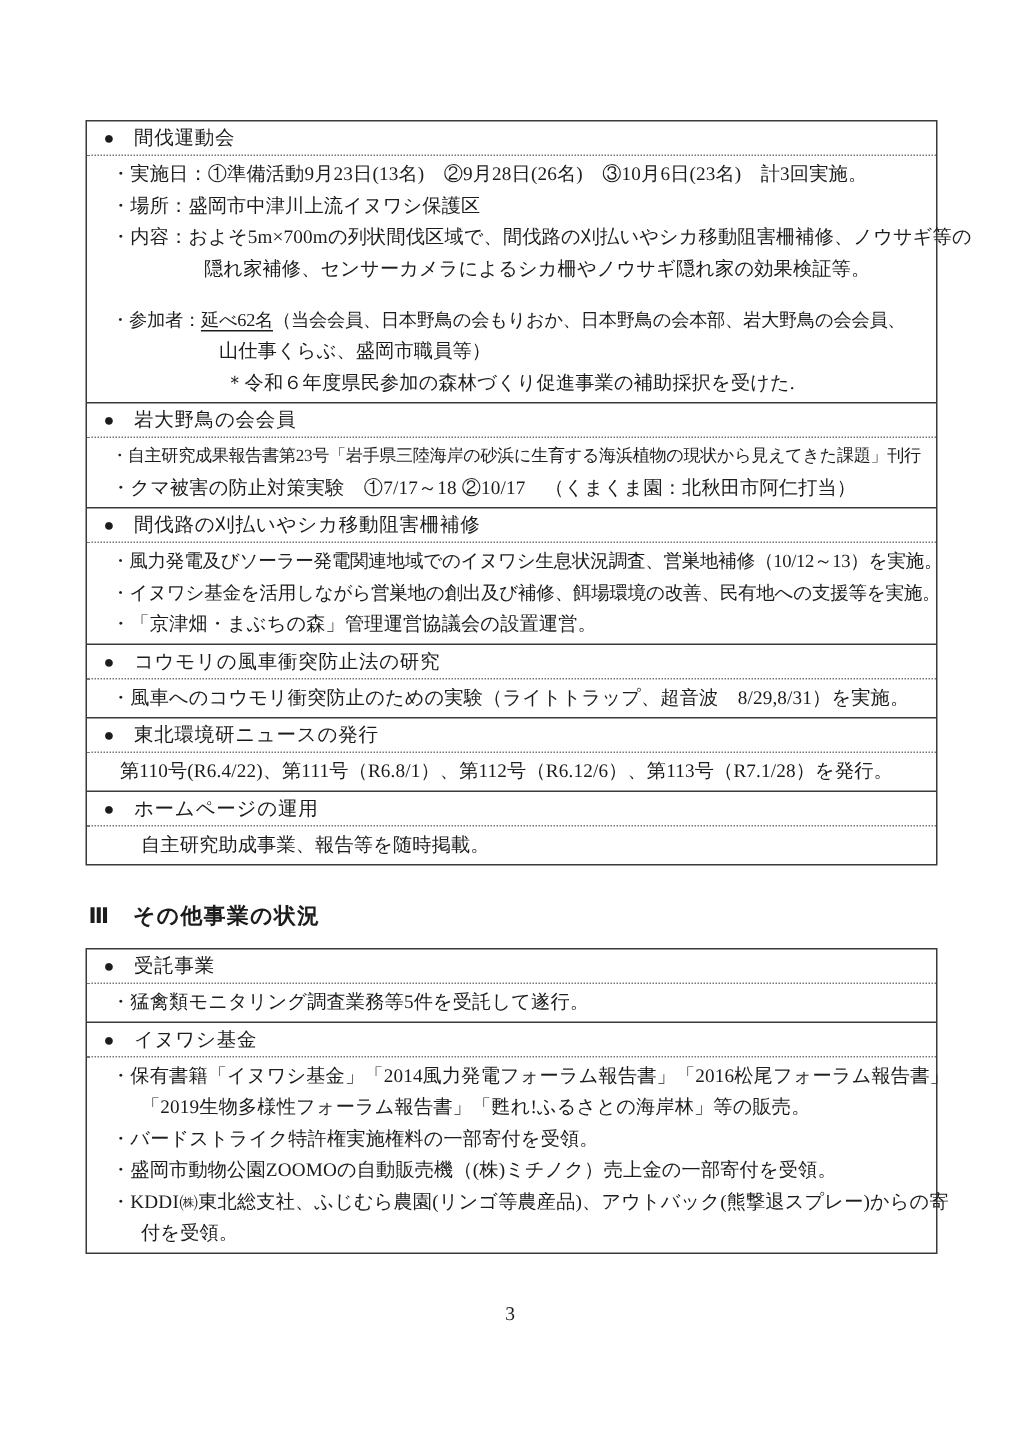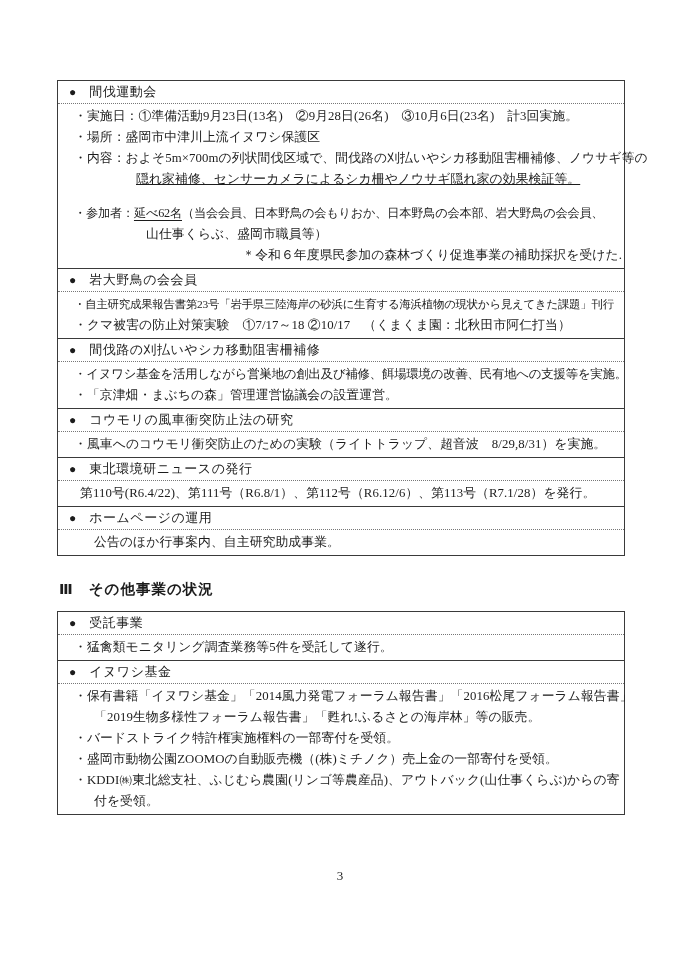--- a/index.html
+++ b/index.html
@@ -31,7 +31,7 @@
     font-size:12.8px;line-height:21px;padding-left:16px;
     white-space:nowrap;letter-spacing:0.1px;
   }
-  .ind-a{padding-left:78px;text-decoration:underline;}   
+  .ind-a{padding-left:78px;}   
   .ind-b{padding-left:88px;}   
   .ind-c{padding-left:36px;}   
   .ind-d{padding-left:22px;}   

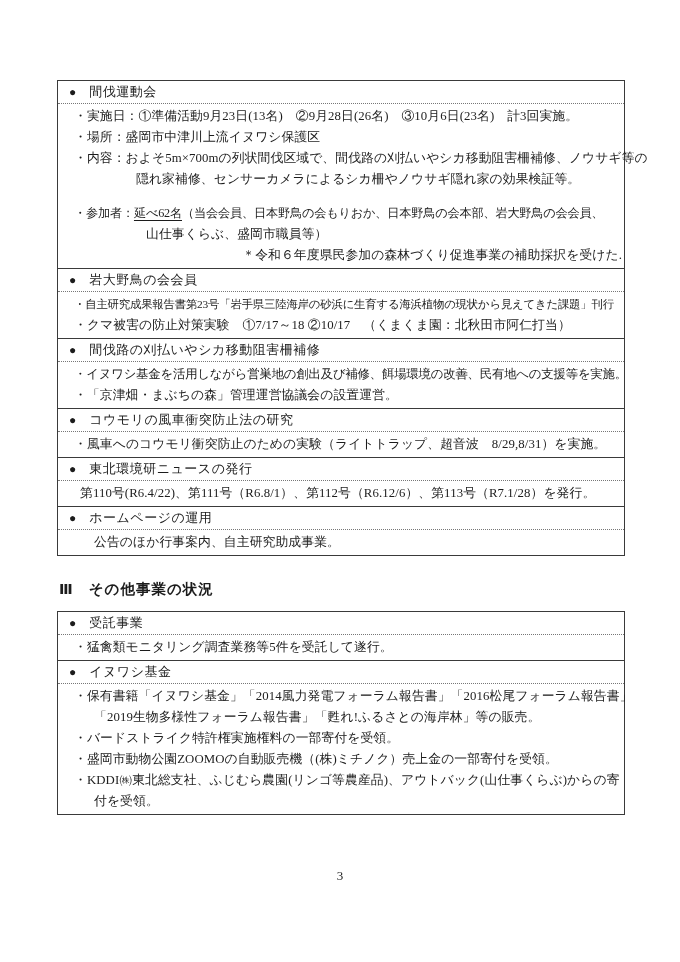--- a/index.html
+++ b/index.html
@@ -35,7 +35,7 @@
   .ind-b{padding-left:88px;}   
   .ind-c{padding-left:36px;}   
   .ind-d{padding-left:22px;}   
-  .align-right{text-align:right;padding-left:0;padding-right:2px;}
+  .align-right{text-align:center;padding-left:0;padding-right:2px;}
   .cram-1{font-size:11.4px;letter-spacing:-0.2px;}
   .cram-2{font-size:12.2px;letter-spacing:-0.2px;margin-top:13px;}
   .cram-3{font-size:12.4px;letter-spacing:-0.2px;}

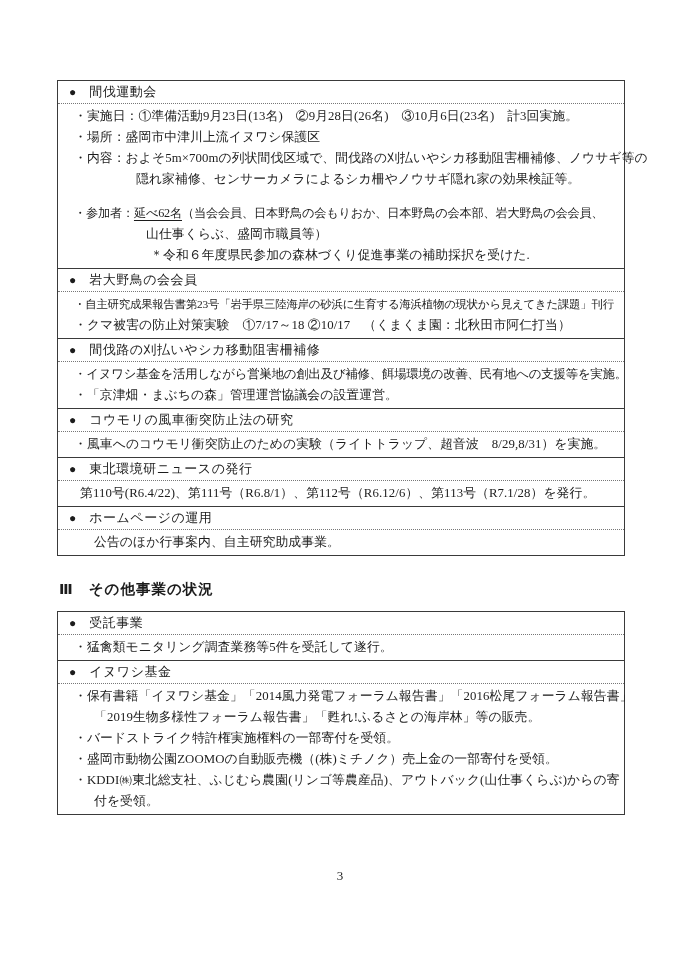--- a/index.html
+++ b/index.html
@@ -93,6 +93,7 @@
           <span class="sec-title">間伐路の刈払いやシカ移動阻害柵補修</span>
         </div>
         <div class="sec-body">
+          <div class="row cram-3">・風力発電及びソーラー発電関連地域でのイヌワシ生息状況調査、営巣地補修（10/12～13）を実施。</div>
           <div class="row cram-3">・イヌワシ基金を活用しながら営巣地の創出及び補修、餌場環境の改善、民有地への支援等を実施。</div>
           <div class="row">・「京津畑・まぶちの森」管理運営協議会の設置運営。</div>
         </div>

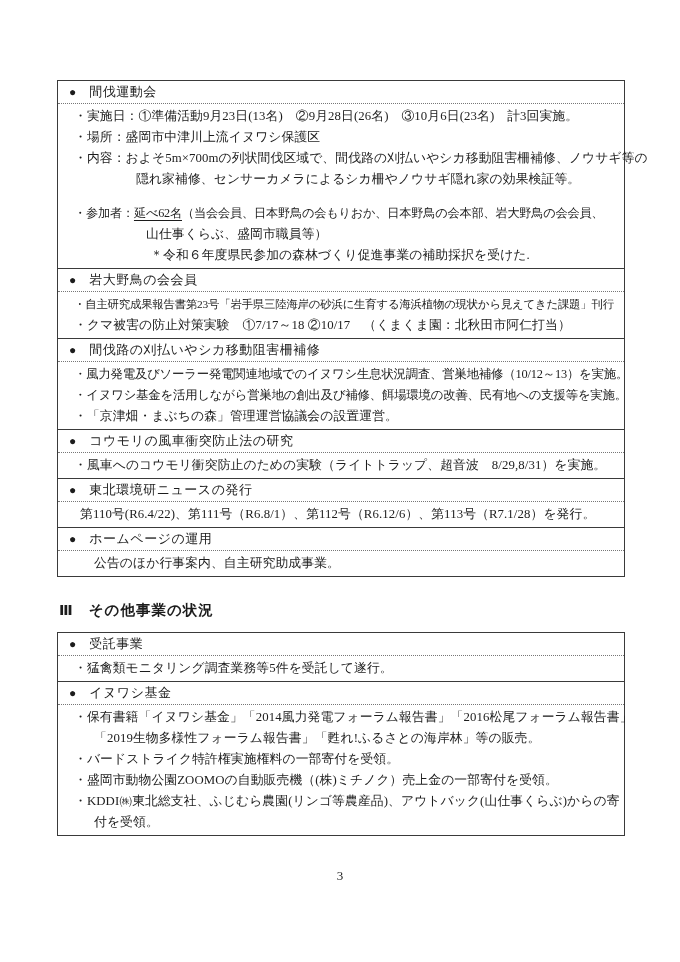--- a/index.html
+++ b/index.html
@@ -125,7 +125,7 @@
           <span class="sec-title">ホームページの運用</span>
         </div>
         <div class="sec-body">
-          <div class="row ind-c">公告のほか行事案内、自主研究助成事業。</div>
+          <div class="row ind-c">自主研究助成事業、報告等を随時掲載。</div>
         </div>
       </section>
 

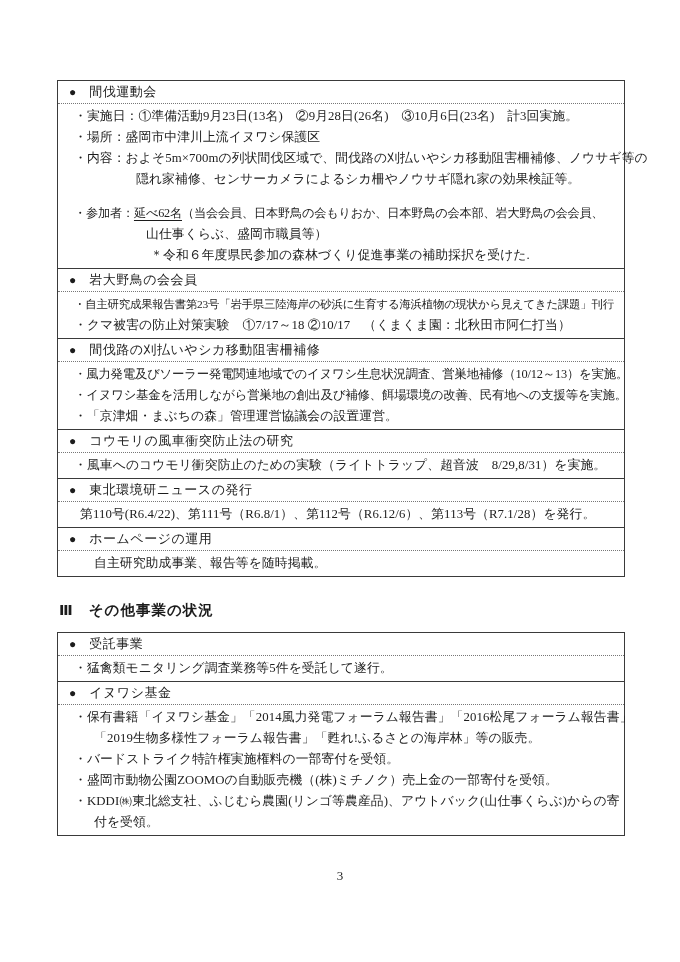--- a/index.html
+++ b/index.html
@@ -157,7 +157,7 @@
           <div class="row ind-c">「2019生物多様性フォーラム報告書」「甦れ!ふるさとの海岸林」等の販売。</div>
           <div class="row">・バードストライク特許権実施権料の一部寄付を受領。</div>
           <div class="row">・盛岡市動物公園ZOOMOの自動販売機（(株)ミチノク）売上金の一部寄付を受領。</div>
-          <div class="row">・KDDI㈱東北総支社、ふじむら農園(リンゴ等農産品)、アウトバック(山仕事くらぶ)からの寄</div>
+          <div class="row">・KDDI㈱東北総支社、ふじむら農園(リンゴ等農産品)、アウトバック(熊撃退スプレー)からの寄</div>
           <div class="row ind-c">付を受領。</div>
         </div>
       </section>

